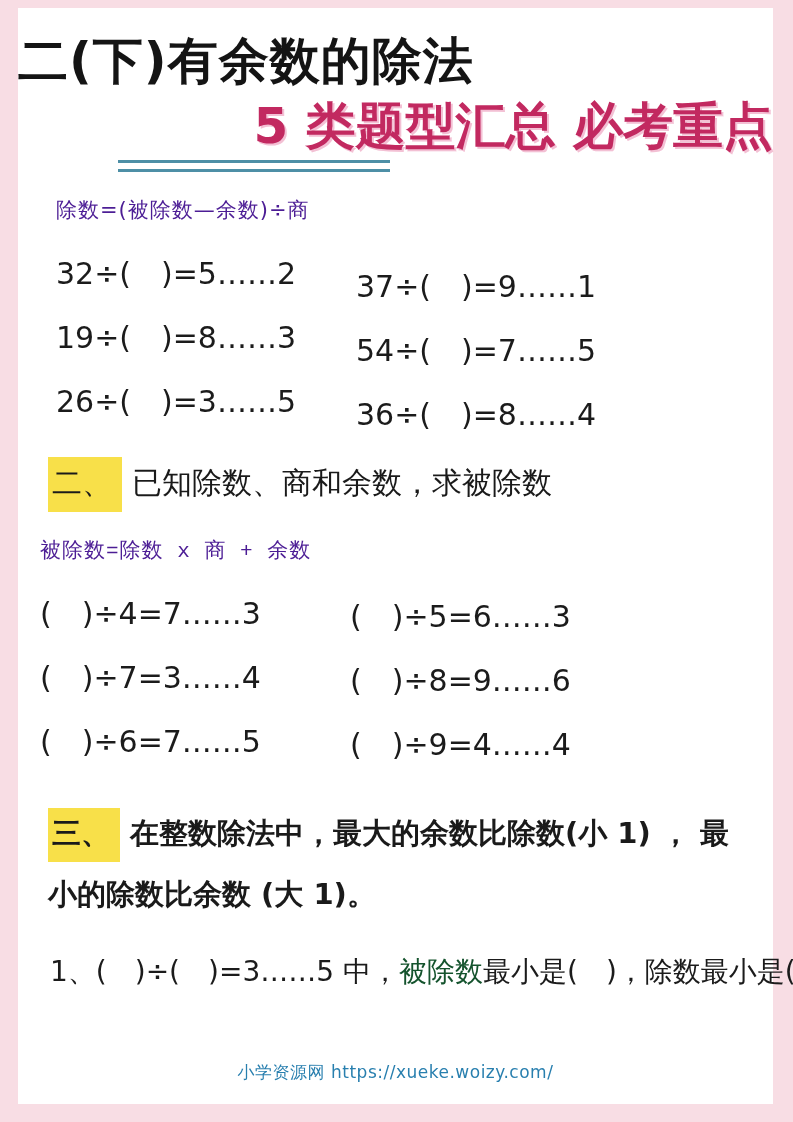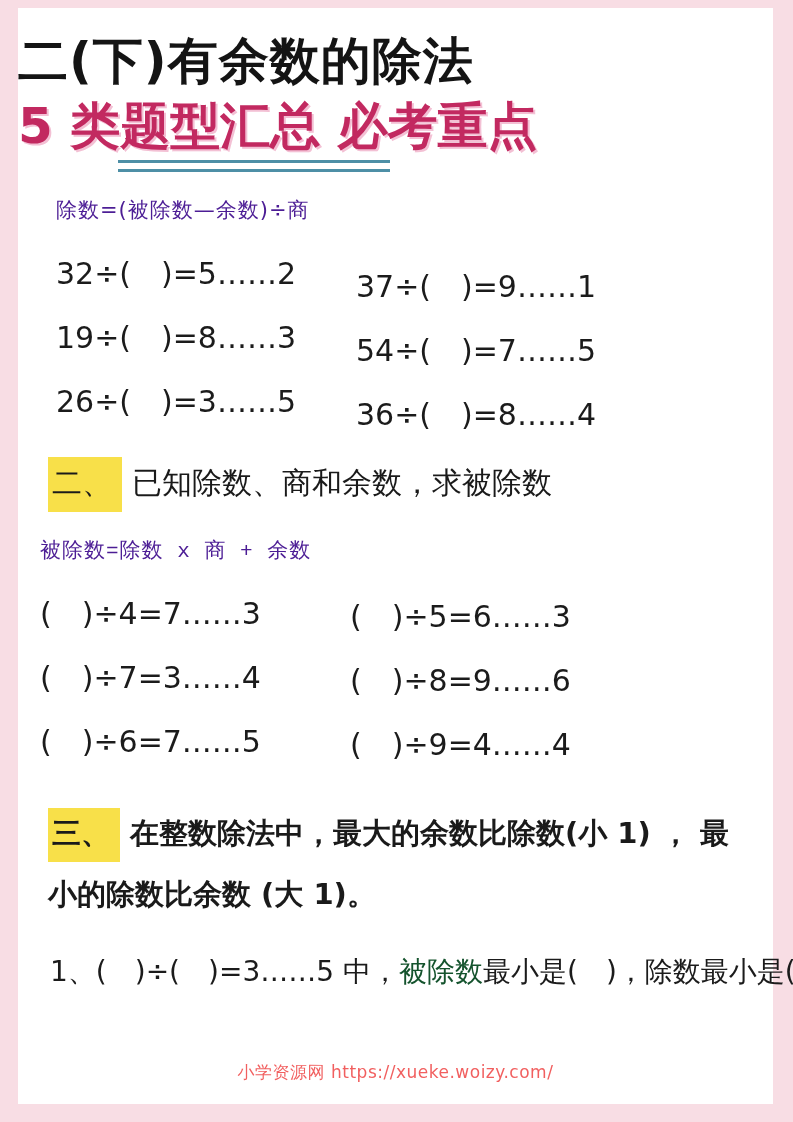--- a/index.html
+++ b/index.html
@@ -18,7 +18,7 @@
     margin-top:26px;letter-spacing:1px;line-height:1.1;
   }
   .subtitle{
-    text-align:left;font-size:50px;font-weight:bold;color:#c22960;
+    text-align:right;font-size:50px;font-weight:bold;color:#c22960;
     margin-top:10px;line-height:1.1;
     text-shadow:2px 2px 0 #f3c0d4;
   }

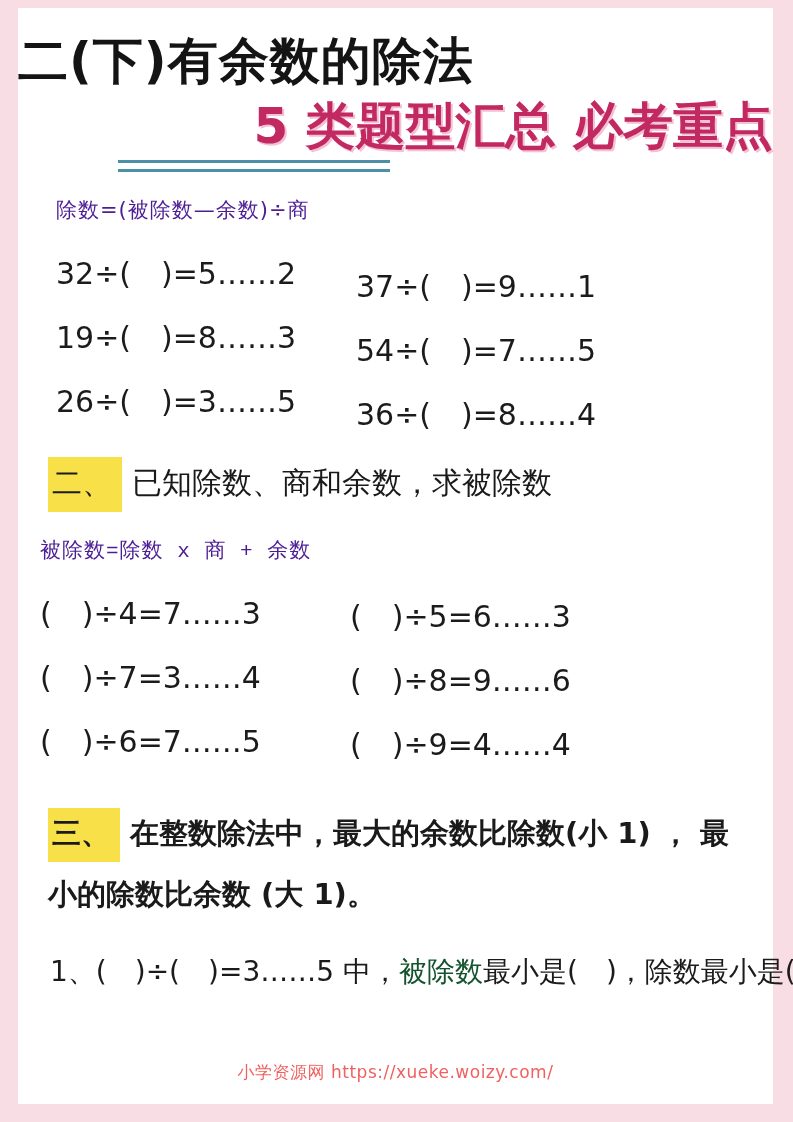--- a/index.html
+++ b/index.html
@@ -48,7 +48,7 @@
   .blue-term{color:#14532d;}
   .watermark{
     position:absolute;left:0;right:0;bottom:20px;text-align:center;
-    font-size:17px;color:#ef4444;opacity:0.85;letter-spacing:0.5px;
+    font-size:17px;color:#0369a1;opacity:0.85;letter-spacing:0.5px;
   }
 </style>
 </head>

